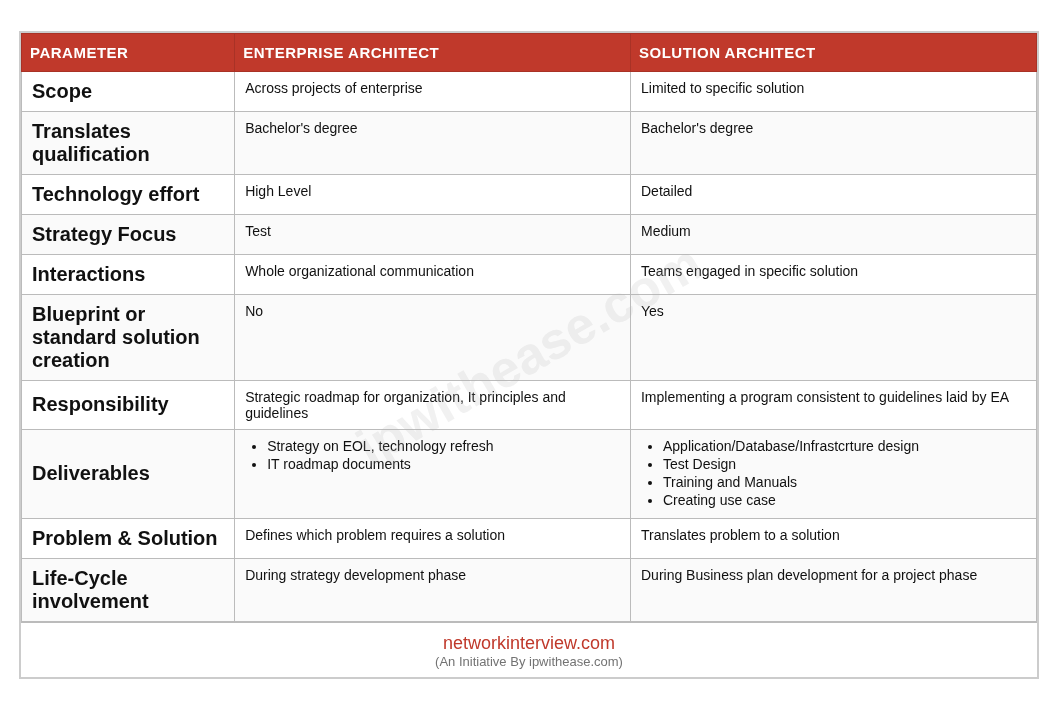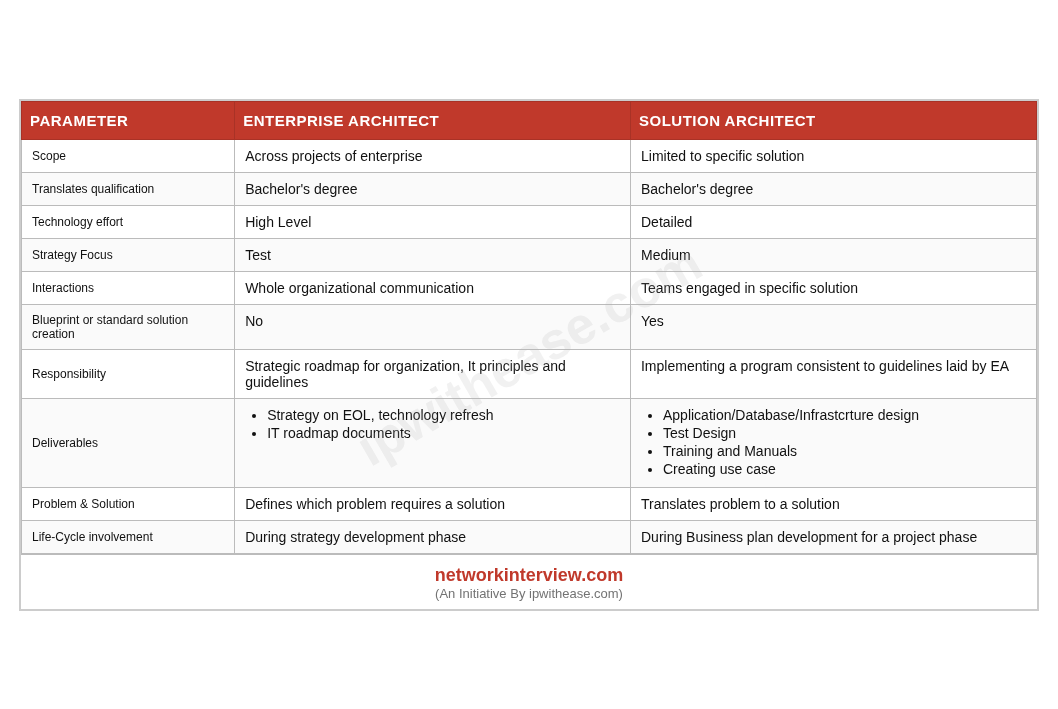--- a/index.html
+++ b/index.html
@@ -43,8 +43,8 @@
       color: #111;
     }
     tbody tr td:first-child {
-      font-weight: normal;
-      font-size: 12px;
+      font-weight: bold;
+      font-size: 20px;
       vertical-align: middle;
     }
     .watermark {

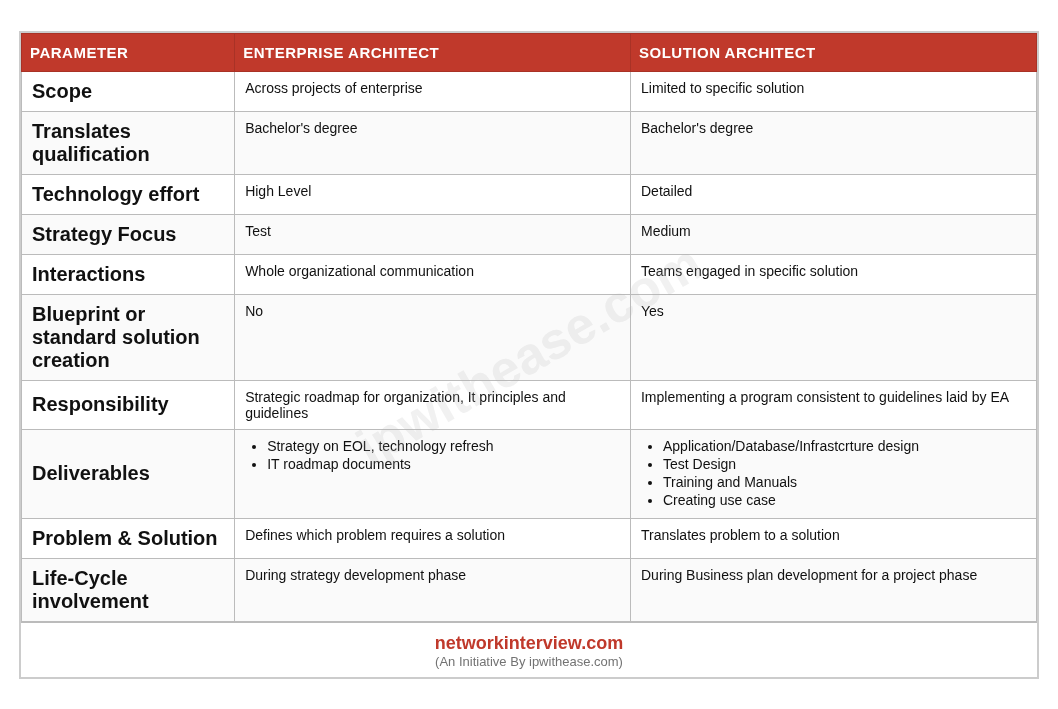--- a/index.html
+++ b/index.html
@@ -79,7 +79,7 @@
     }
     .footer-site {
       color: #c0392b;
-      font-weight: bold;
+      font-weight: normal;
       font-size: 18px;
     }
     .footer-sub {

